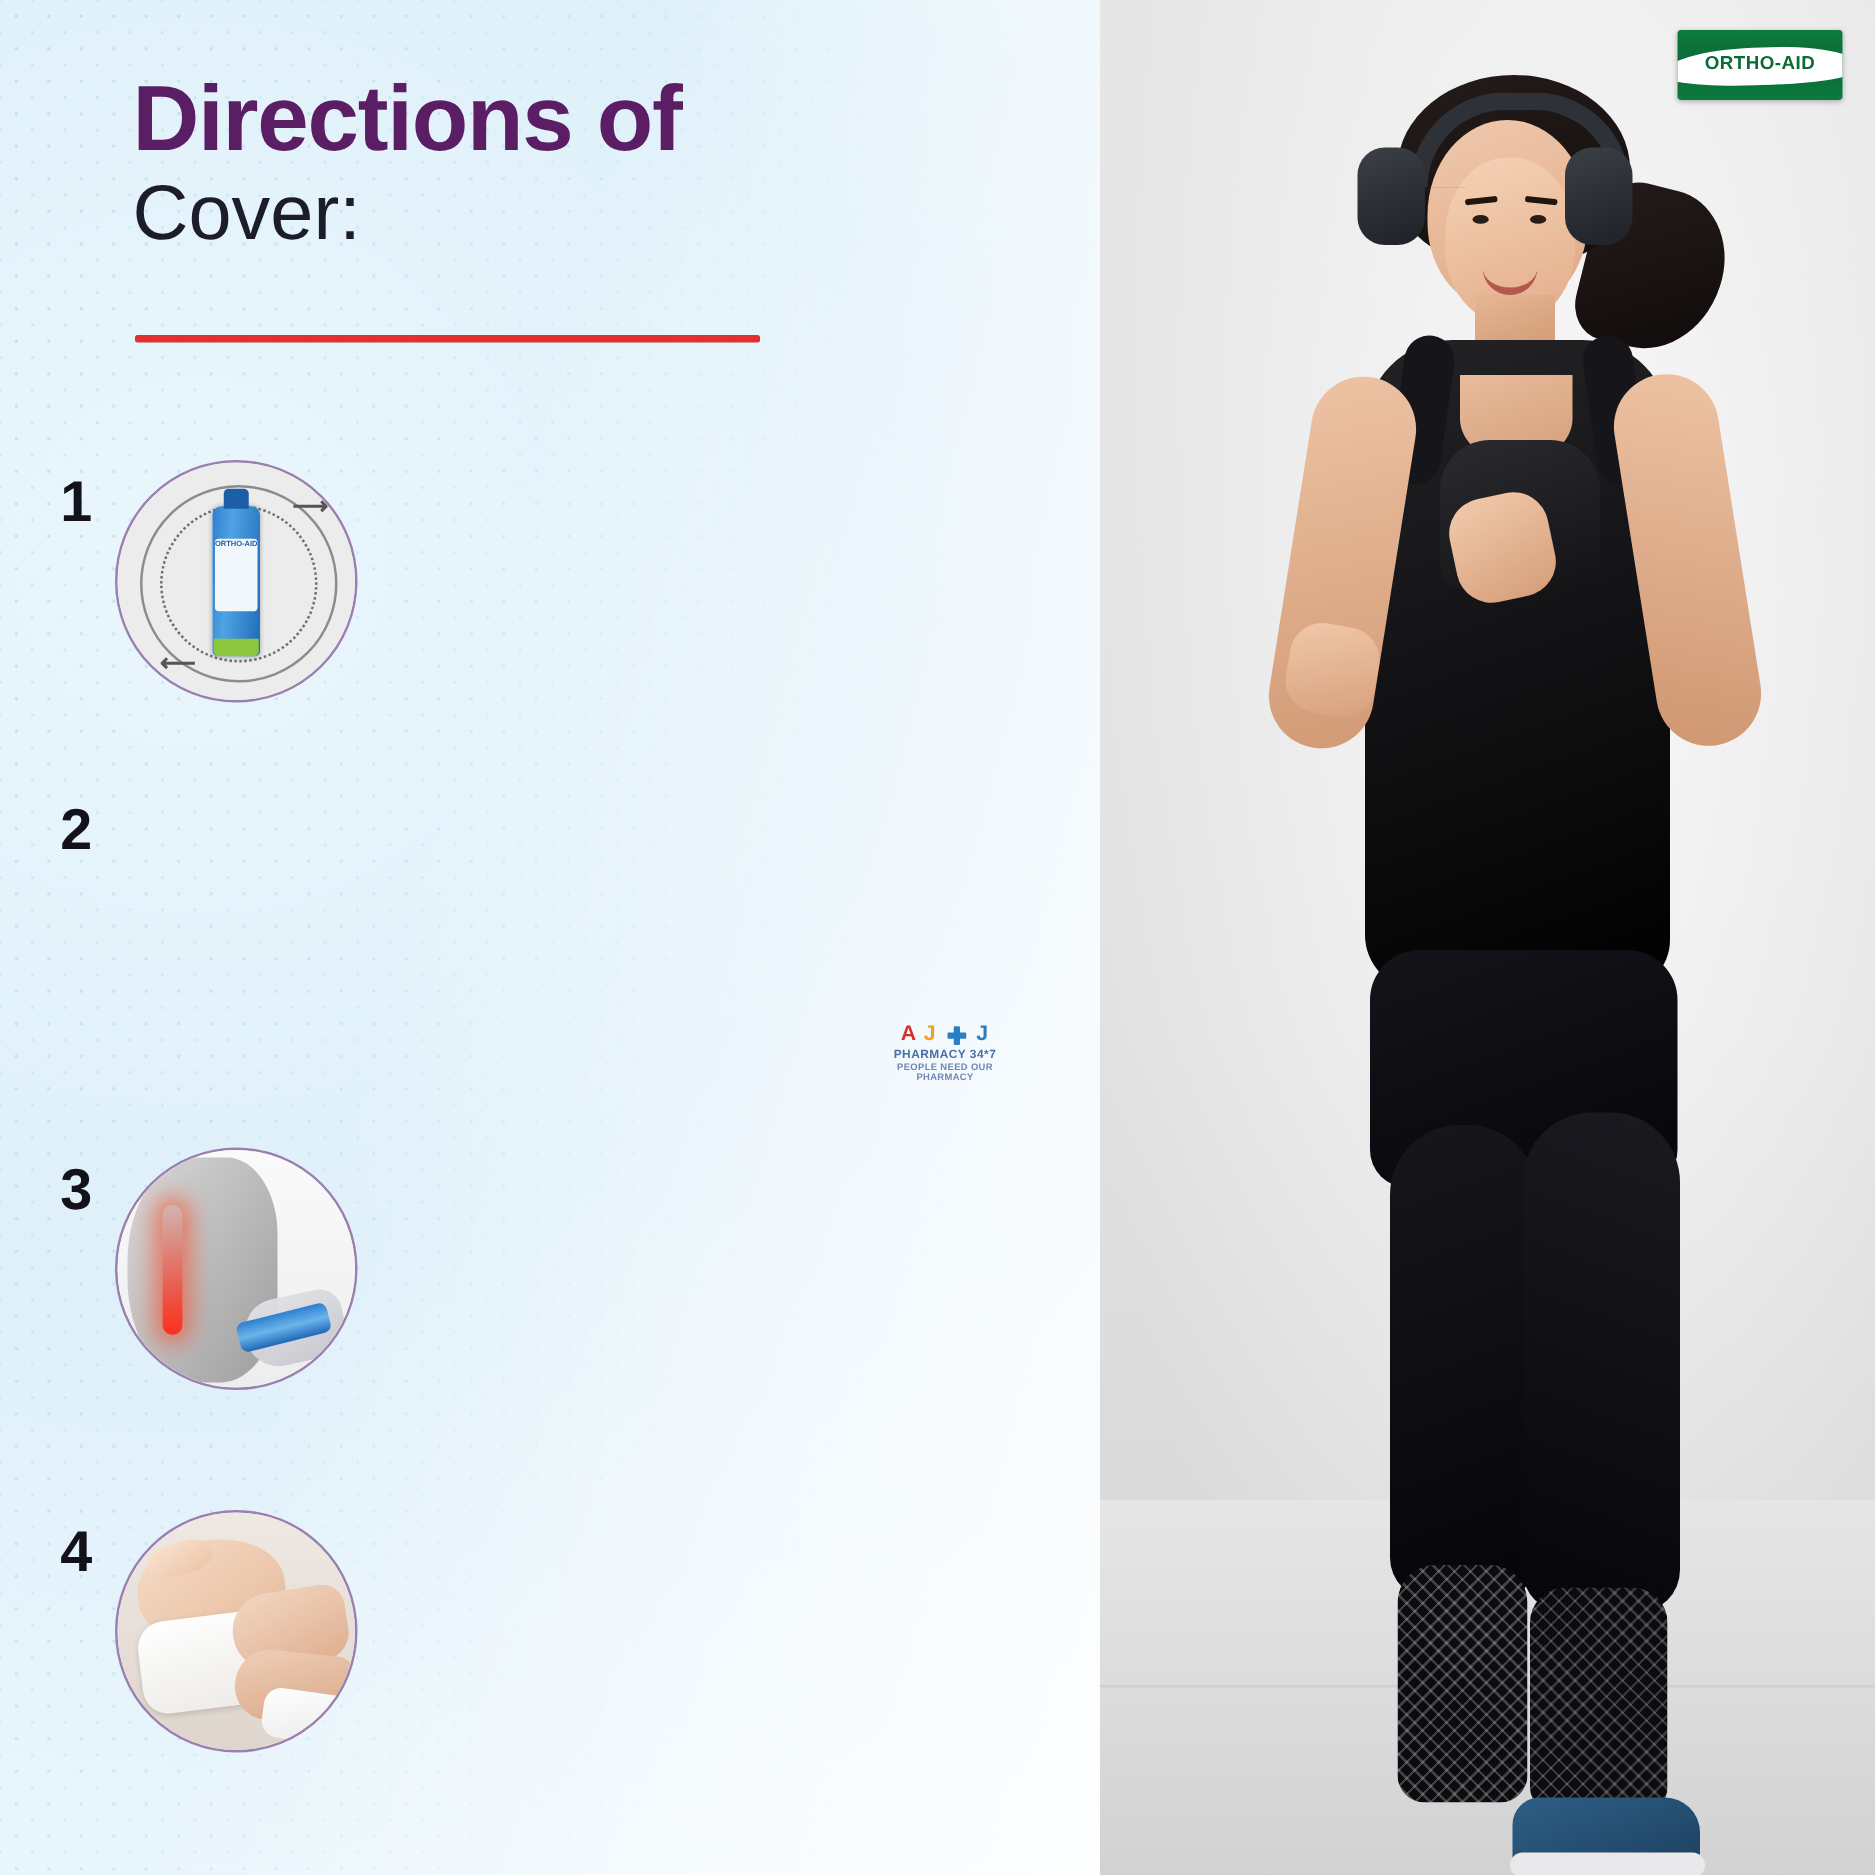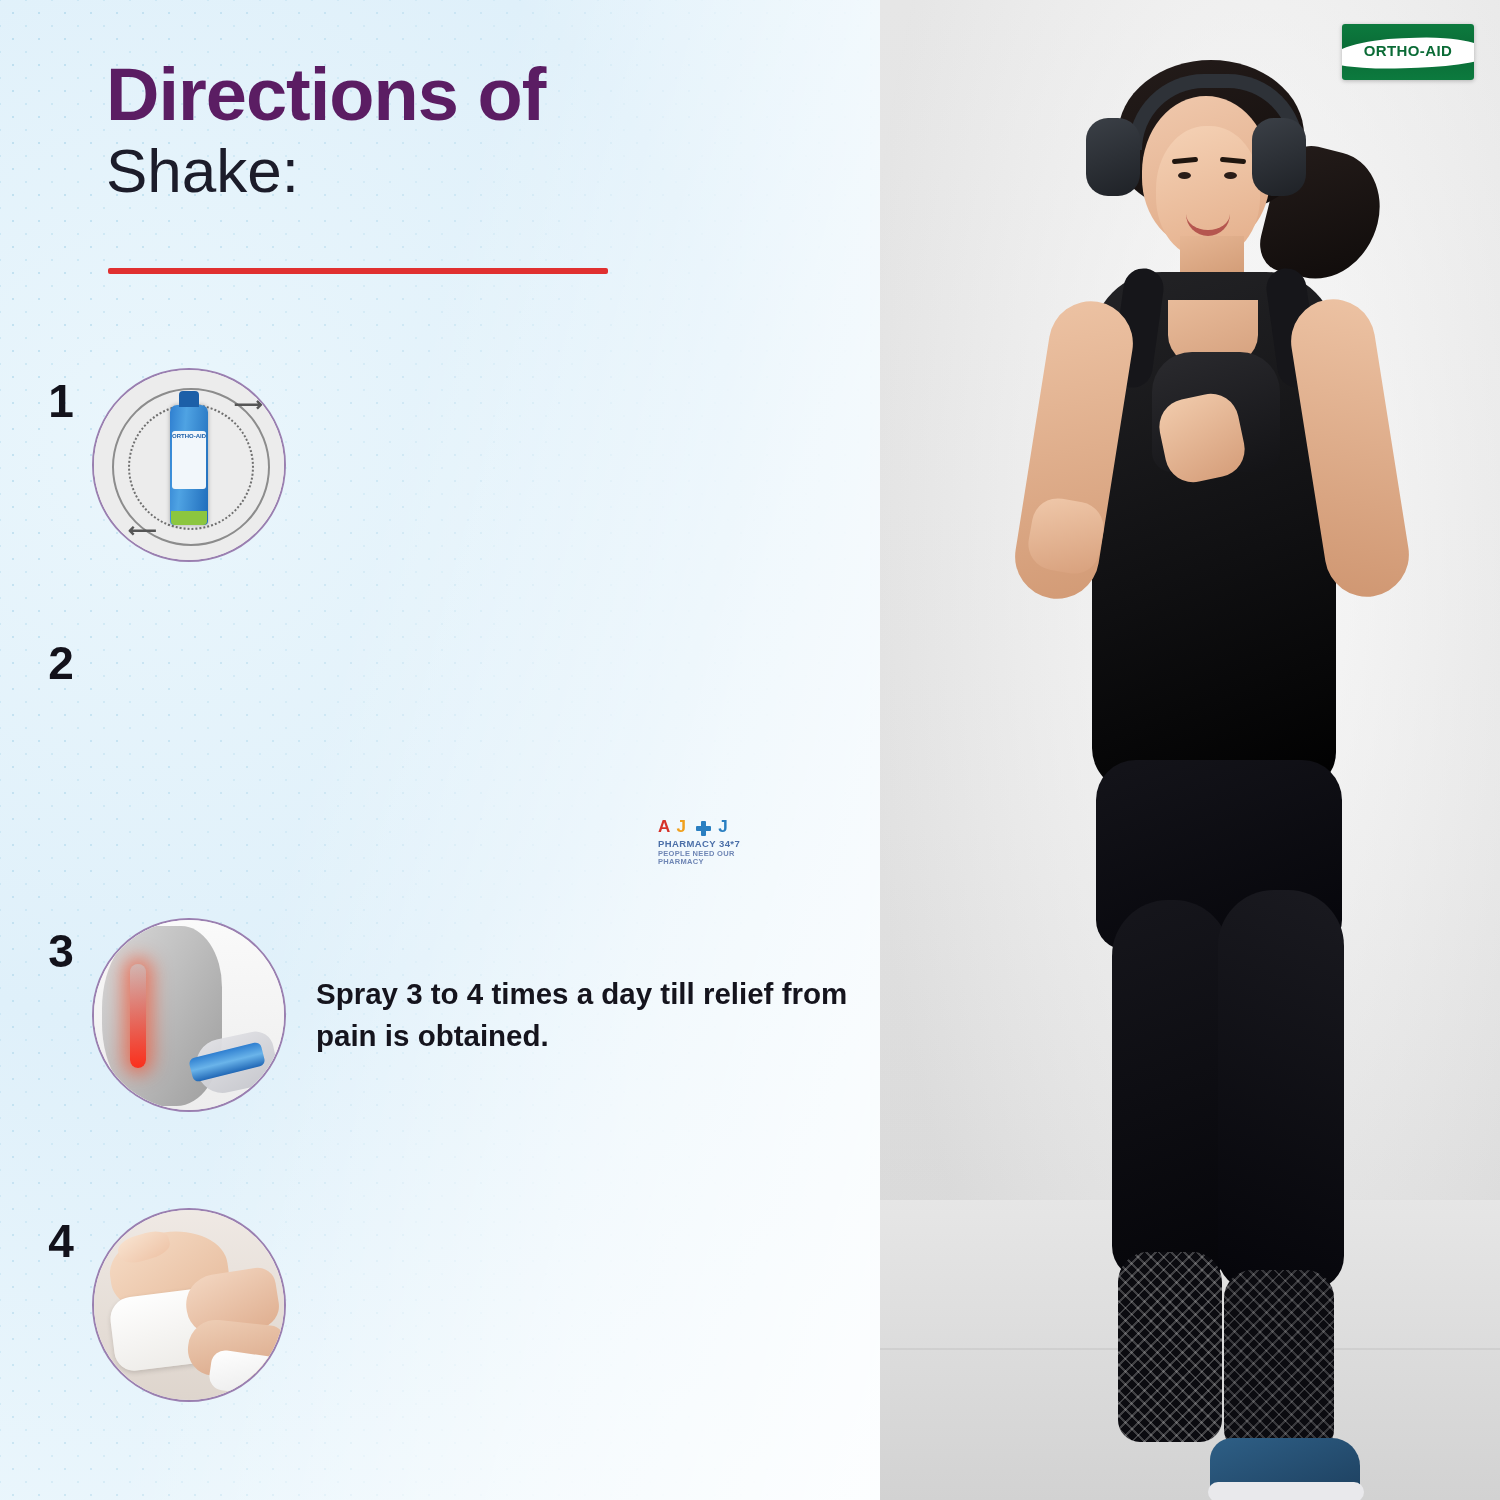--- a/index.html
+++ b/index.html
@@ -471,7 +471,7 @@
 
     <div class="title-wrap">
       <div class="title-line1">Directions of</div>
-      <div class="title-line2">Shake:</div>
+      <div class="title-line2">Cover:</div>
     </div>
     <div class="title-rule"></div>
 

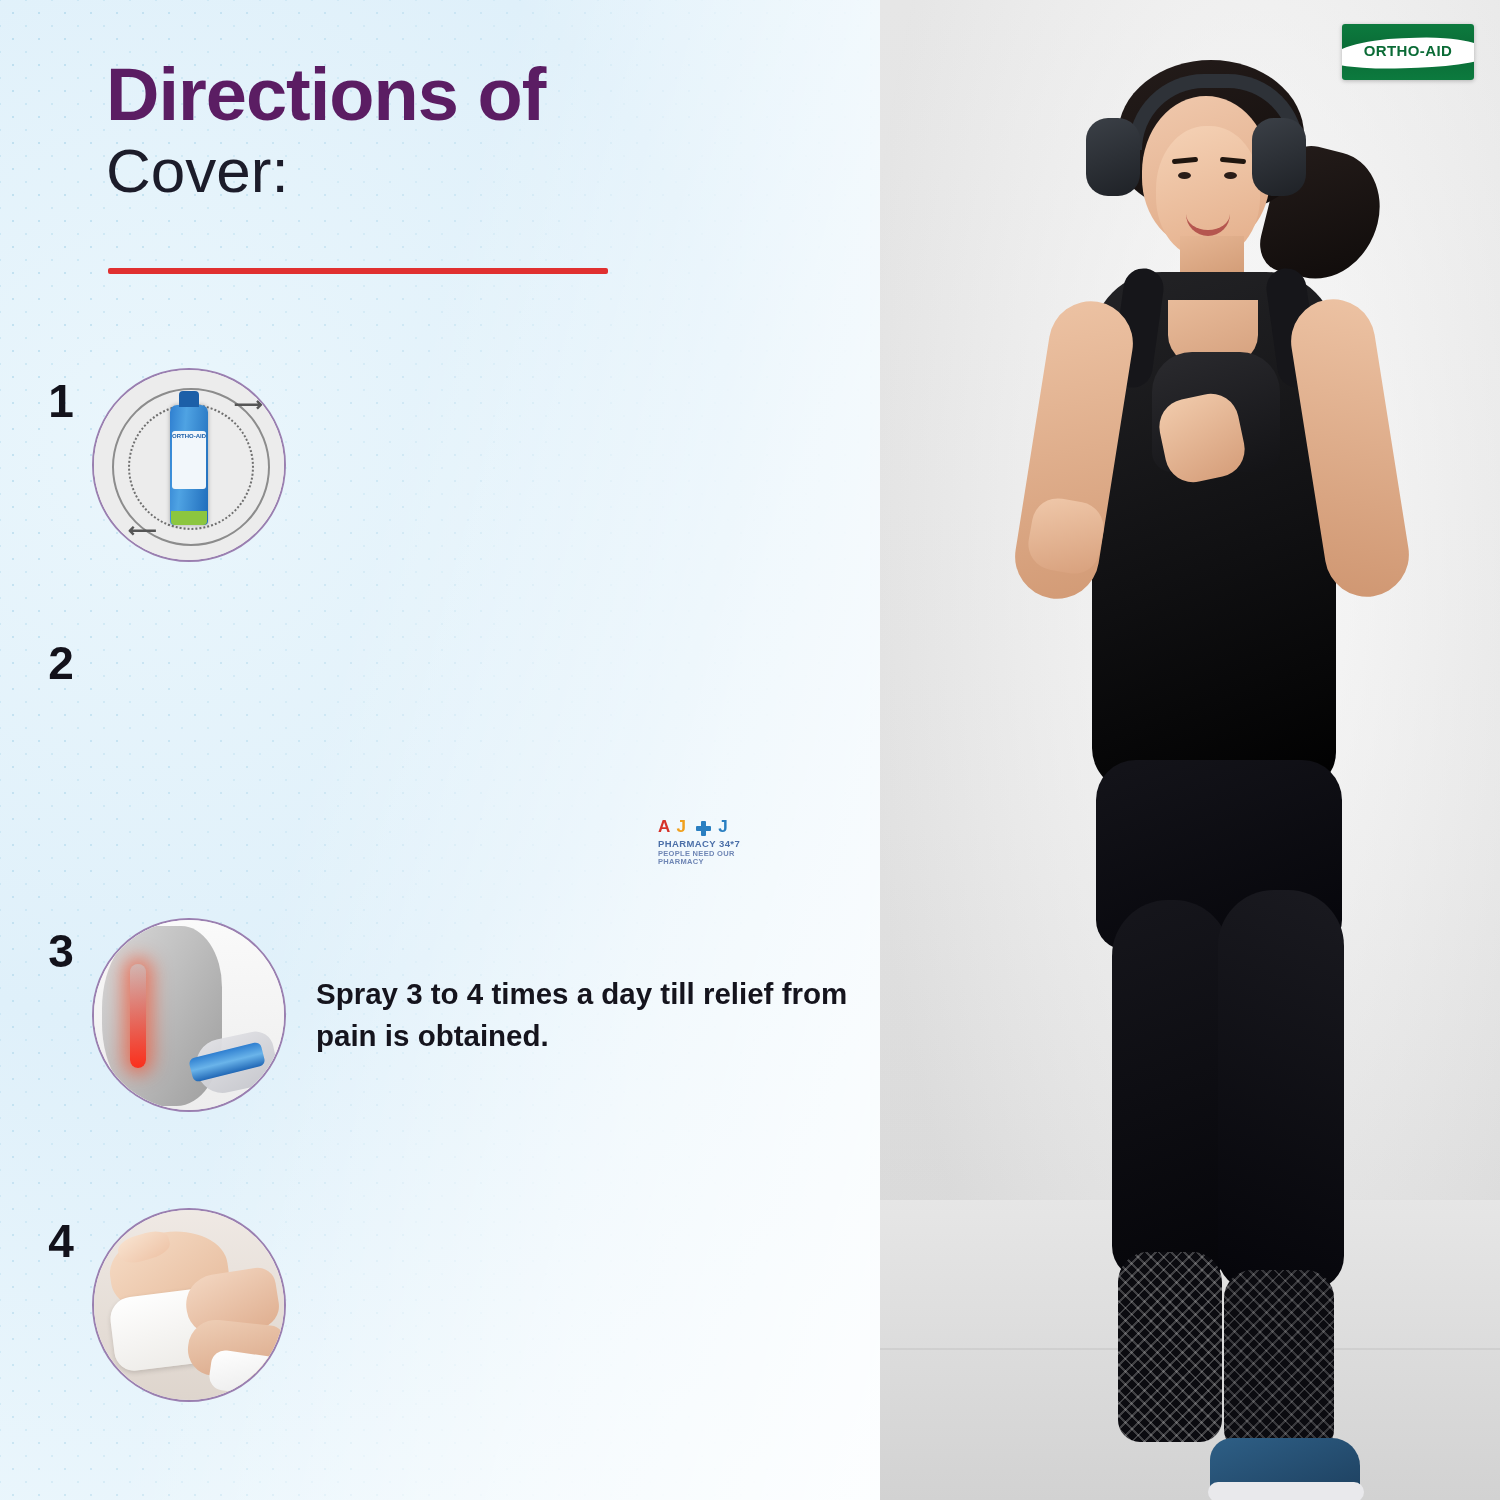--- a/index.html
+++ b/index.html
@@ -253,9 +253,10 @@
   
   .watermark {
     position: absolute;
-    left: 658px;
+    left: 696px;
     top: 818px;
     width: 120px;
+    text-align: center;
     line-height: 1.1;
   }
   .wm-letters {

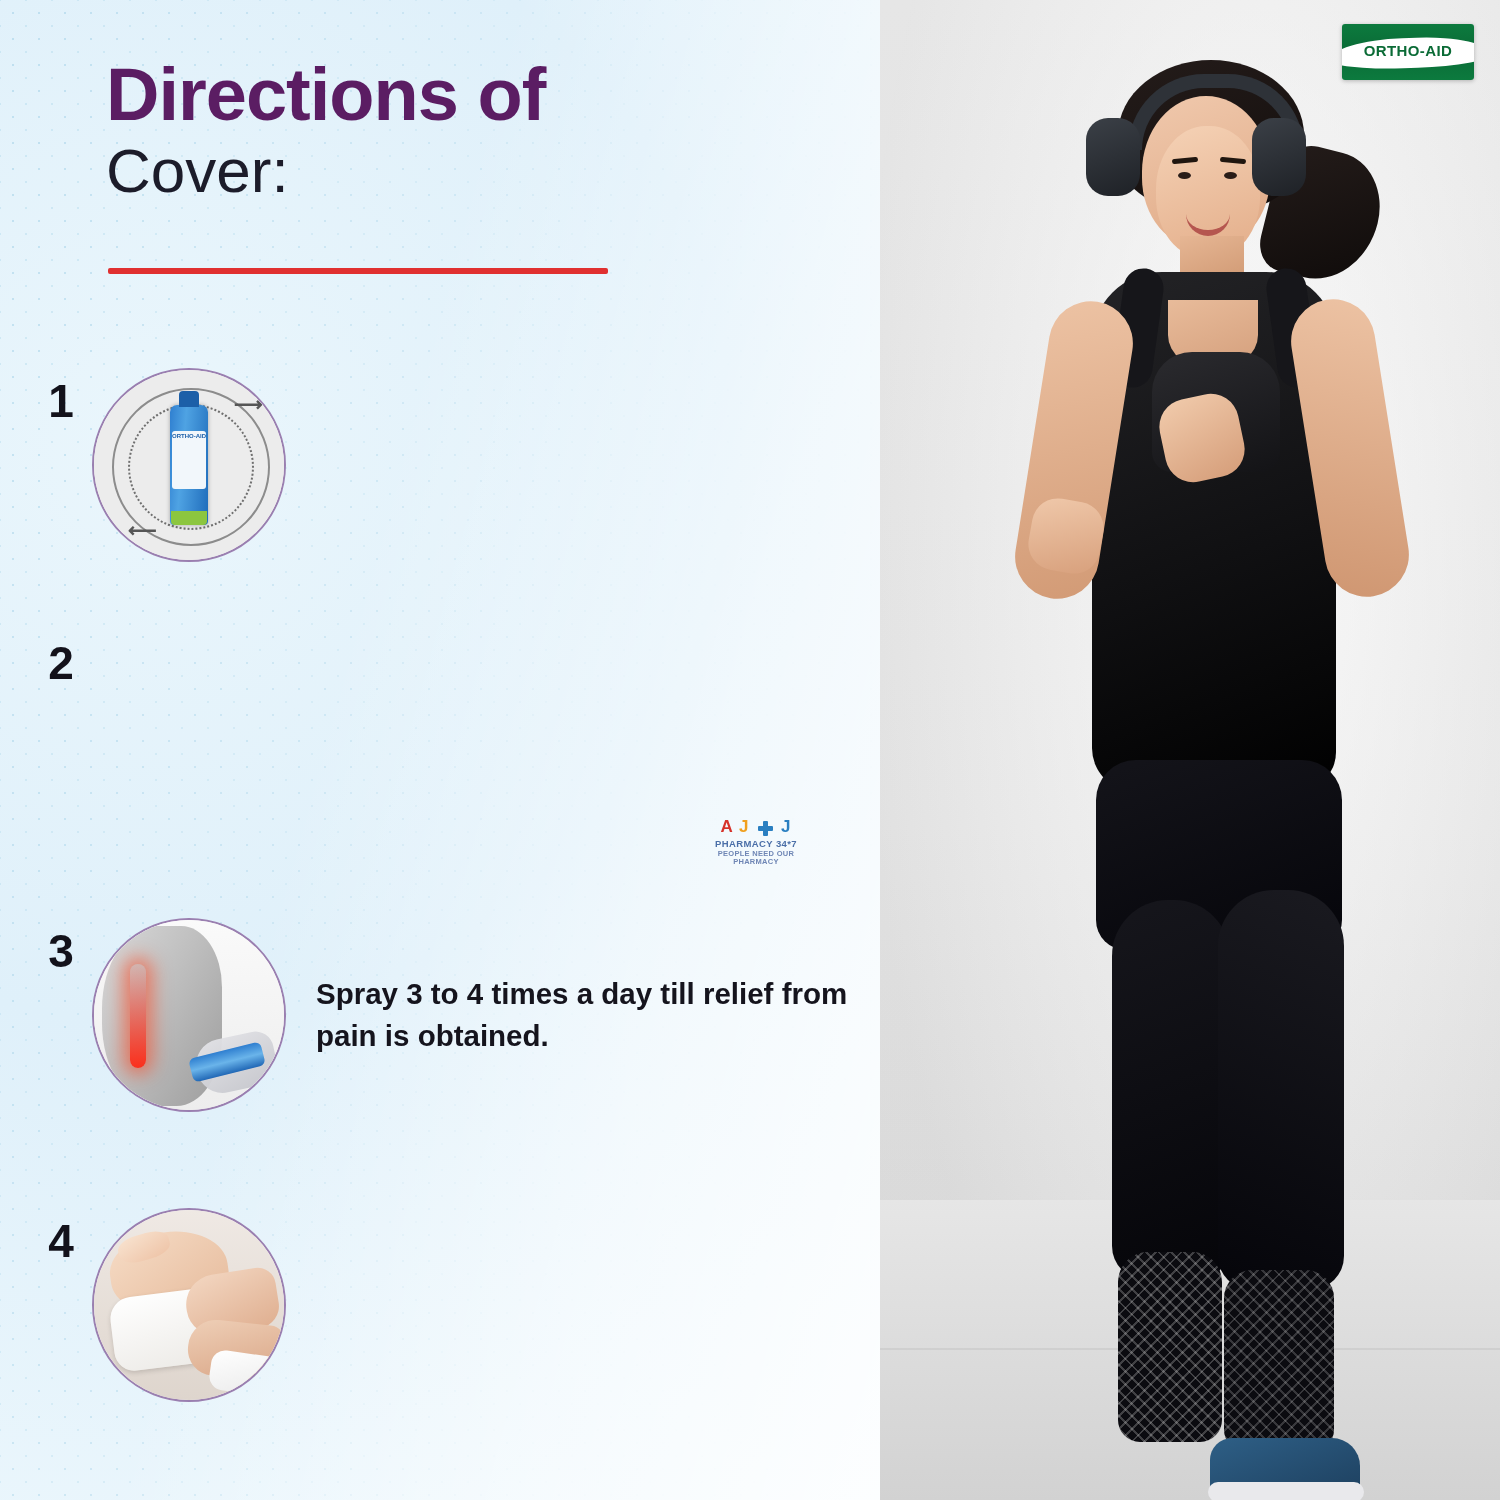--- a/index.html
+++ b/index.html
@@ -505,7 +505,6 @@
         <div class="s3-hand"></div>
         <div class="s3-can"></div>
       </div>
-      <div class="step-text">Spray 3 to 4 times a day till relief from pain is obtained.</div>
     </div>
 
     <div class="step" style="top:1208px;">

